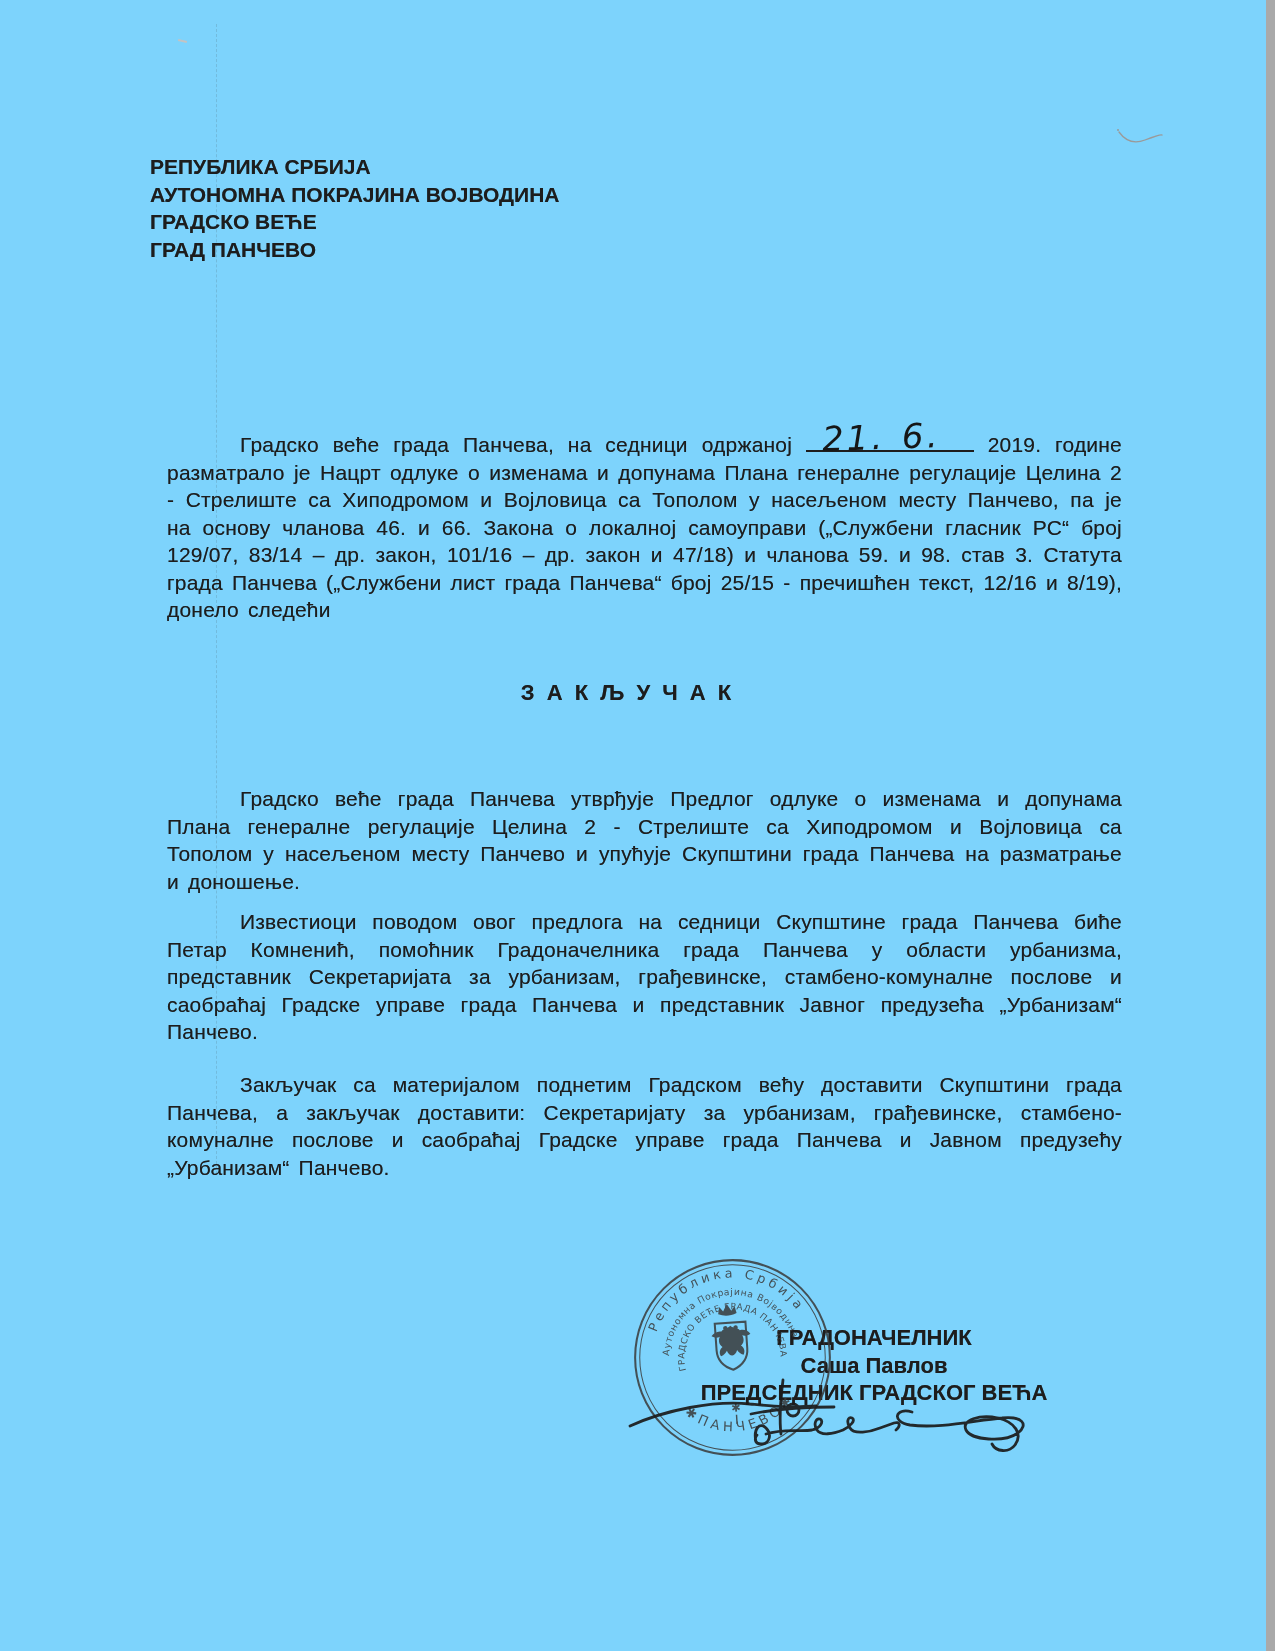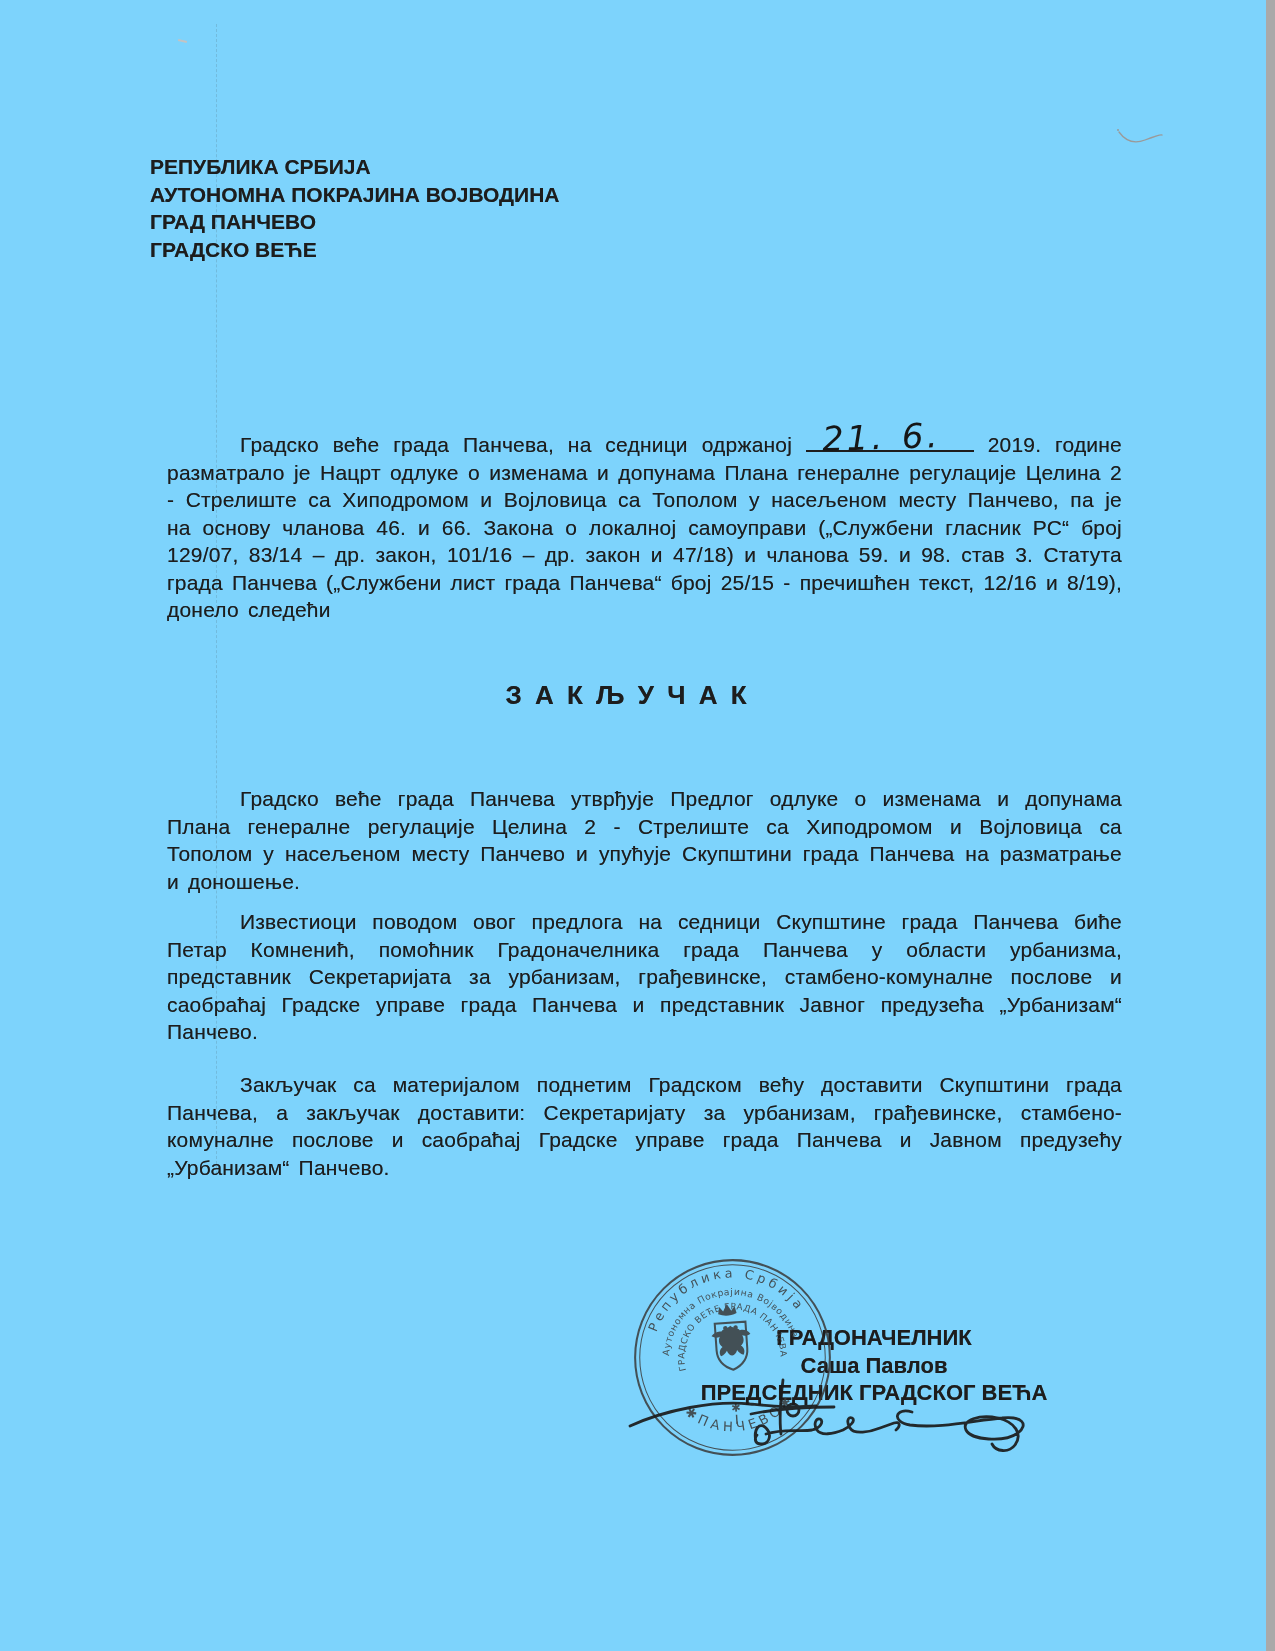--- a/index.html
+++ b/index.html
@@ -69,8 +69,8 @@
   <div class="letterhead doc-text">
     <div class="h-line">РЕПУБЛИКА СРБИЈА</div>
     <div class="h-line">АУТОНОМНА ПОКРАЈИНА ВОЈВОДИНА</div>
+    <div class="h-line">ГРАДСКО ВЕЋЕ</div>
     <div class="h-line">ГРАД ПАНЧЕВО</div>
-    <div class="h-line">ГРАДСКО ВЕЋЕ</div>
   </div>
 
   <p class="para p1 doc-text"><span>Градско веће града Панчева, на седници одржаној</span>

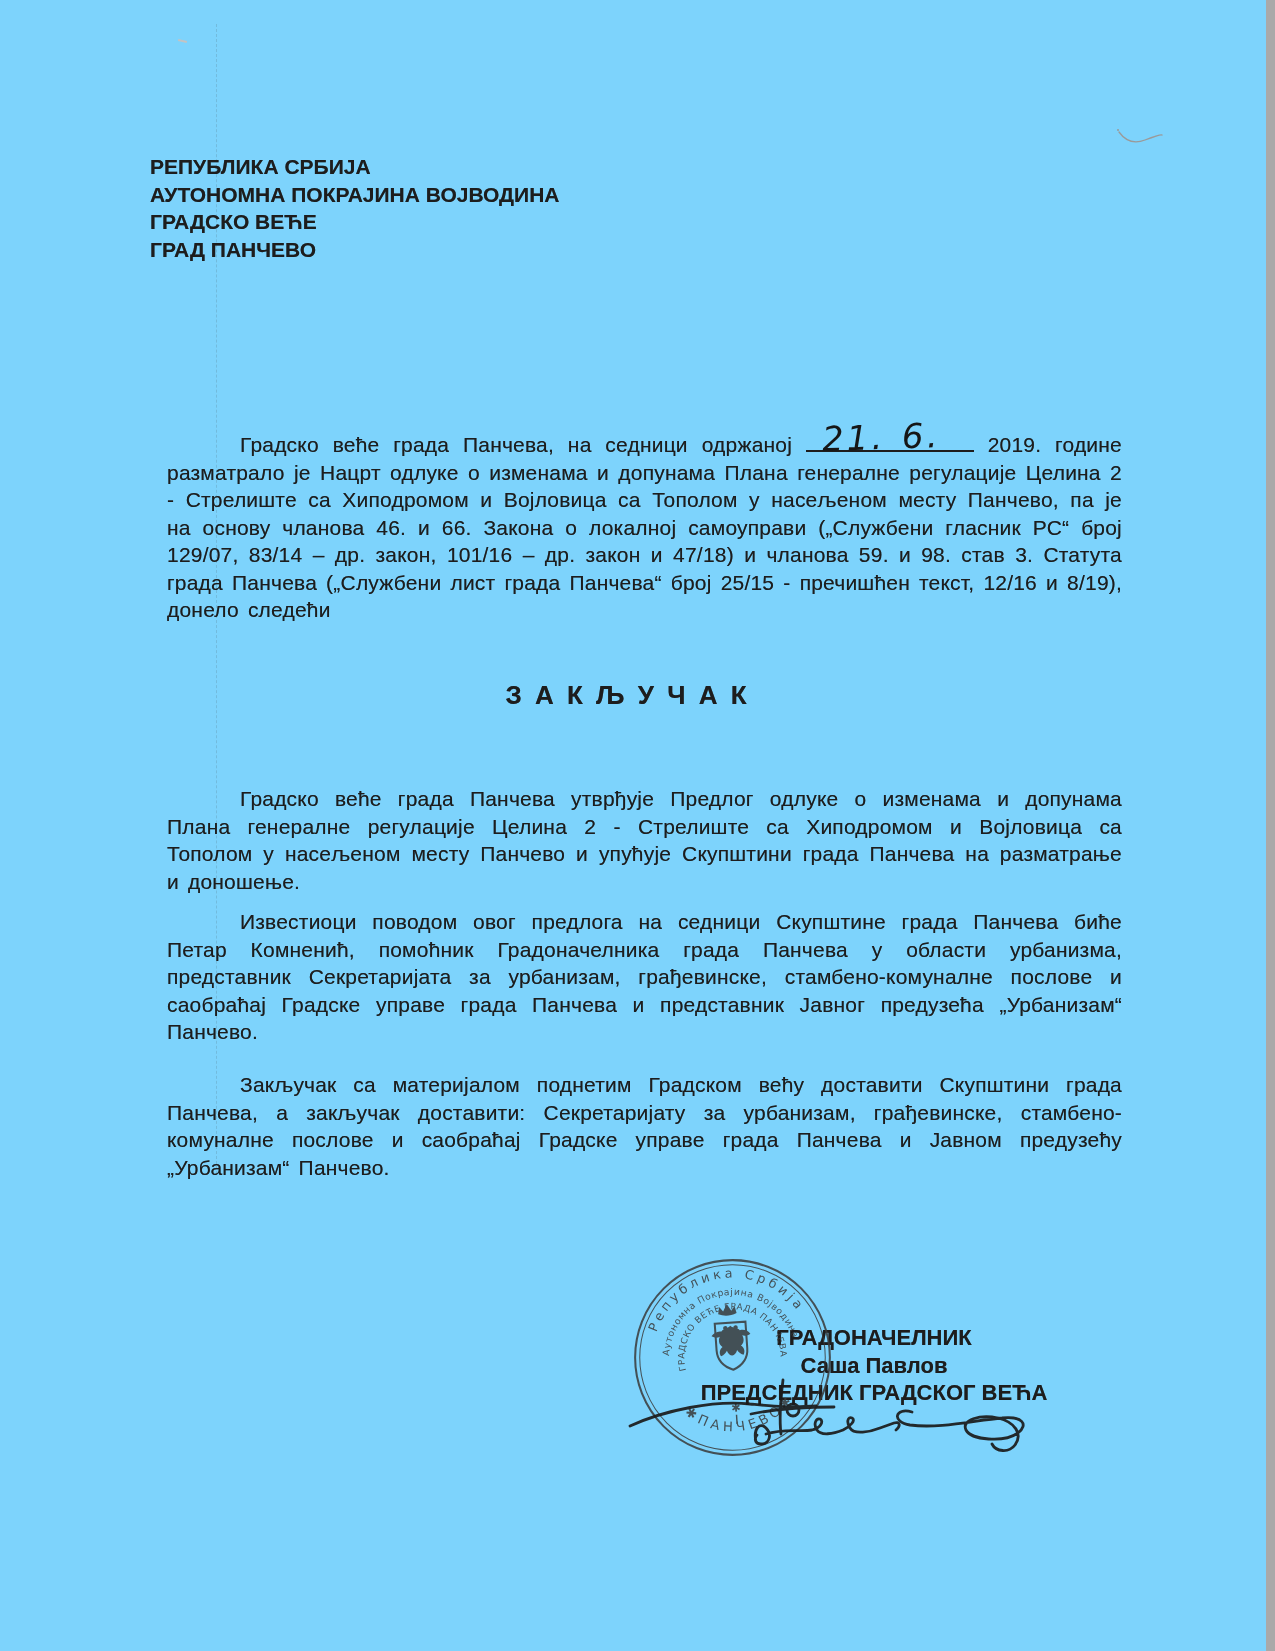--- a/index.html
+++ b/index.html
@@ -33,7 +33,7 @@
   .blank-hand{position:absolute;left:16px;bottom:-3px;font-size:34px;line-height:.9;
               letter-spacing:3px;transform:rotate(-2deg);}
 
-  .title{position:absolute;left:150px;top:680px;width:955px;margin:0;font-size:26px;
+  .title{position:absolute;left:150px;top:680px;width:955px;margin:0;font-size:22px;
          font-weight:bold;letter-spacing:3px;text-align:center;}
 
   

